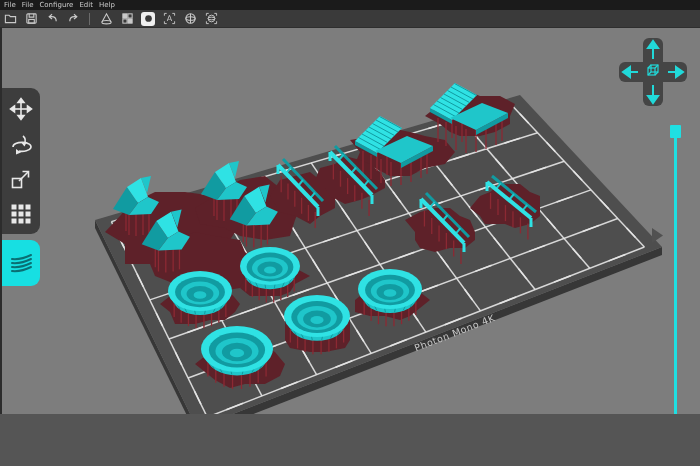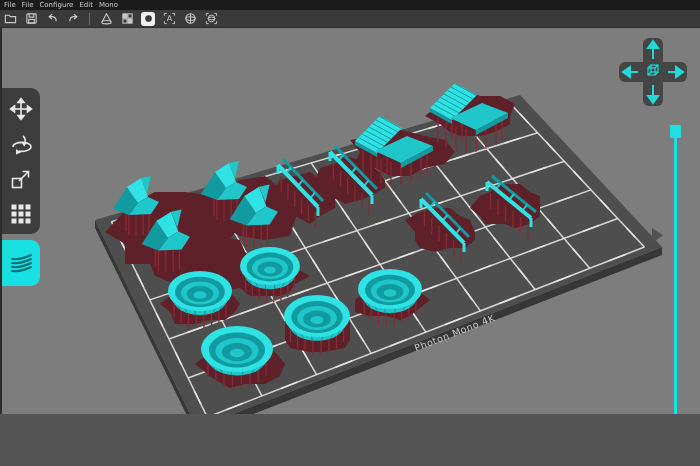--- a/index.html
+++ b/index.html
@@ -39,7 +39,7 @@
     <span>File</span>
     <span>Configure</span>
     <span>Edit</span>
-    <span>Mono</span>
+    <span>Help</span>
   </div>
 
   <div class="toolbar">

